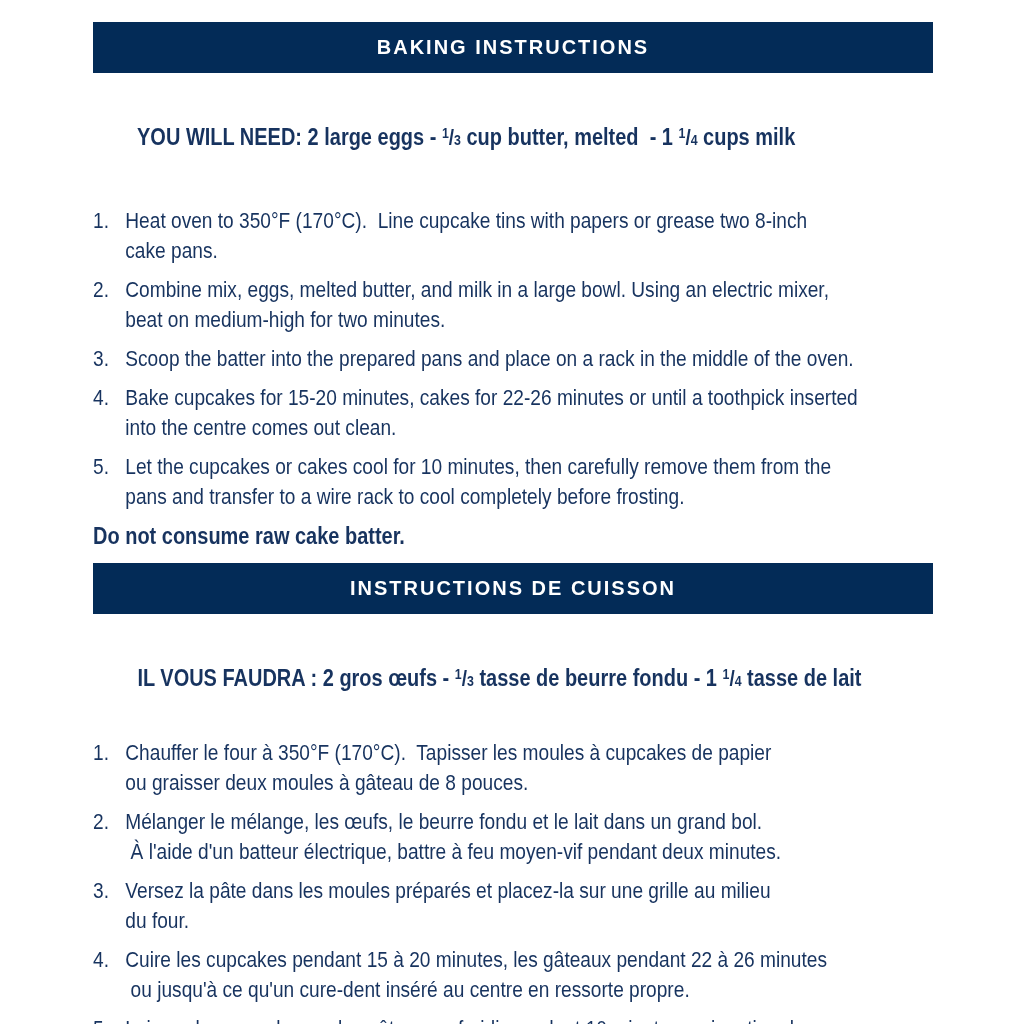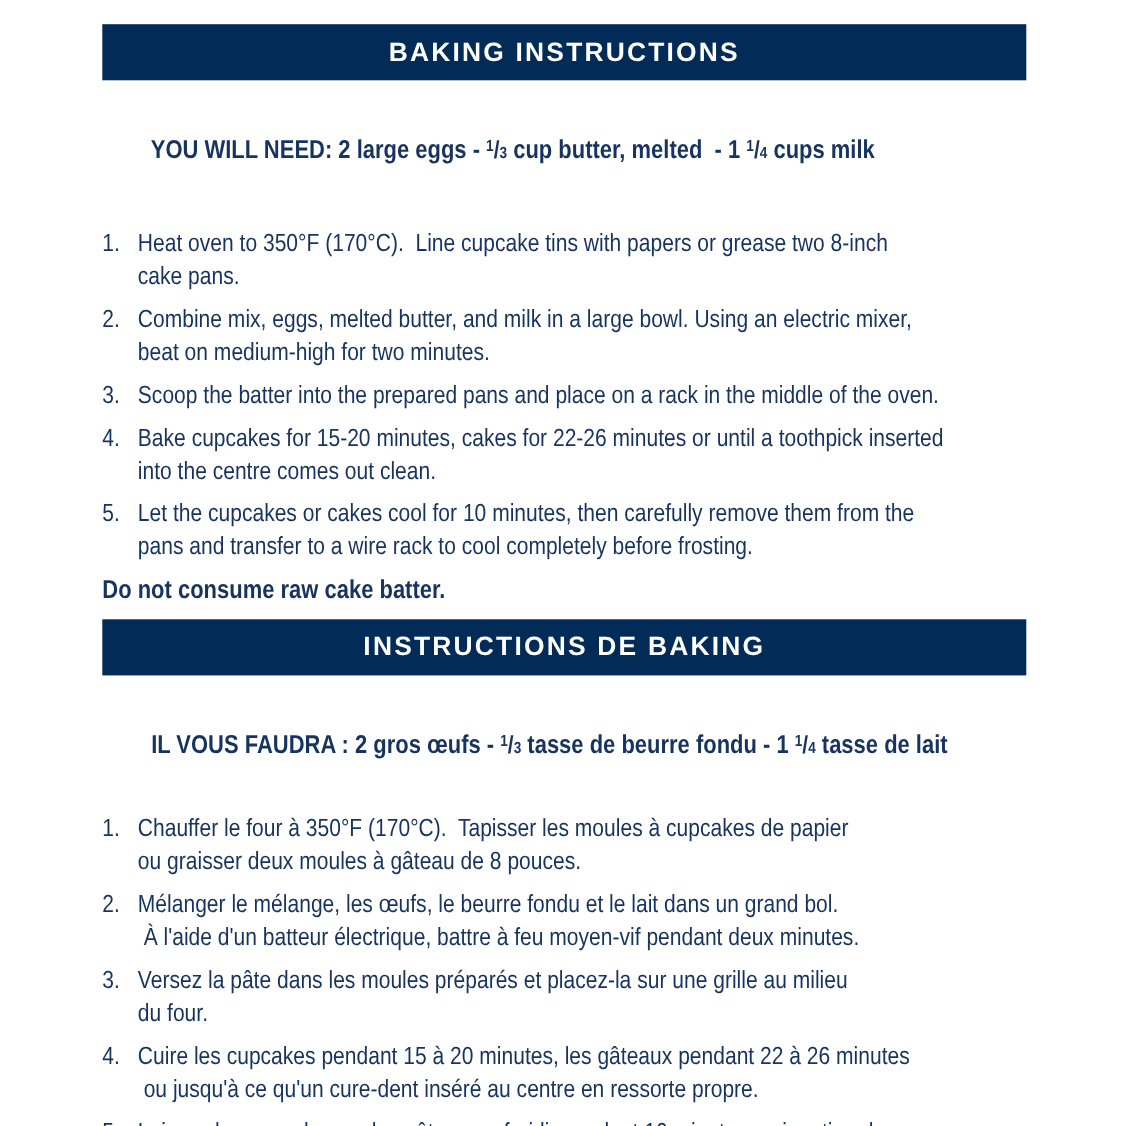--- a/index.html
+++ b/index.html
@@ -28,7 +28,7 @@
   .band-title {
     color: var(--band-text);
     font-weight: bold;
-    font-size: 24px;
+    font-size: 20px;
     letter-spacing: 2px;
     white-space: pre;
   }

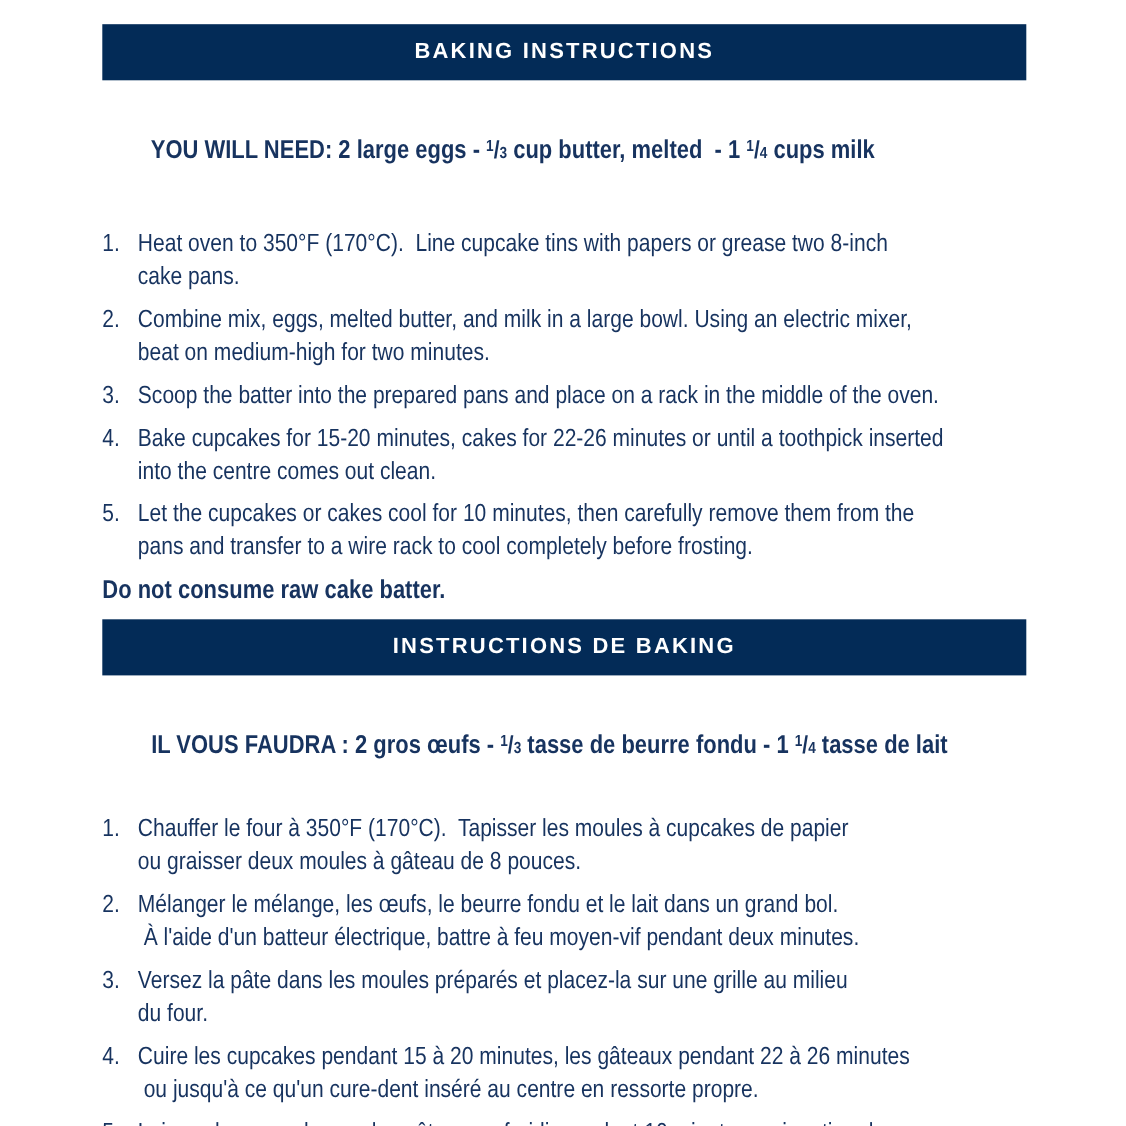--- a/index.html
+++ b/index.html
@@ -120,7 +120,7 @@
 
     <div class="section-fr">
       <div class="band band-fr">
-        <div class="band-title">INSTRUCTIONS DE BAKING</div>
+        <div class="band-title">INSTRUCTIONS DE CUISSON</div>
       </div>
 
       <div class="need-line scalex">

